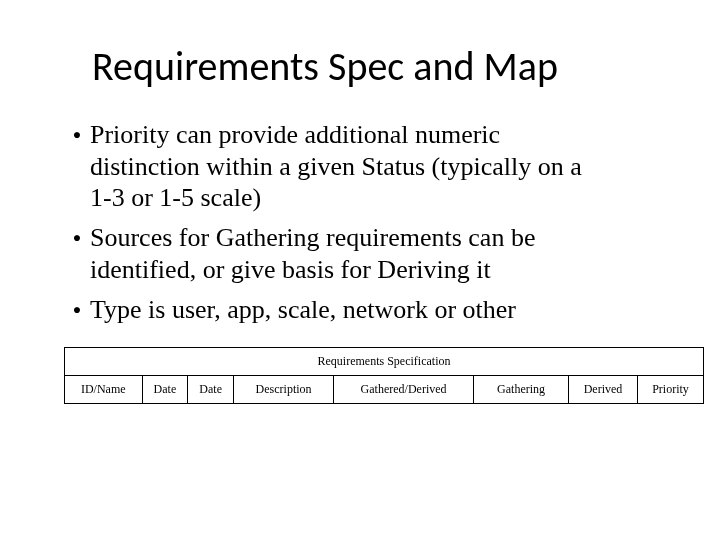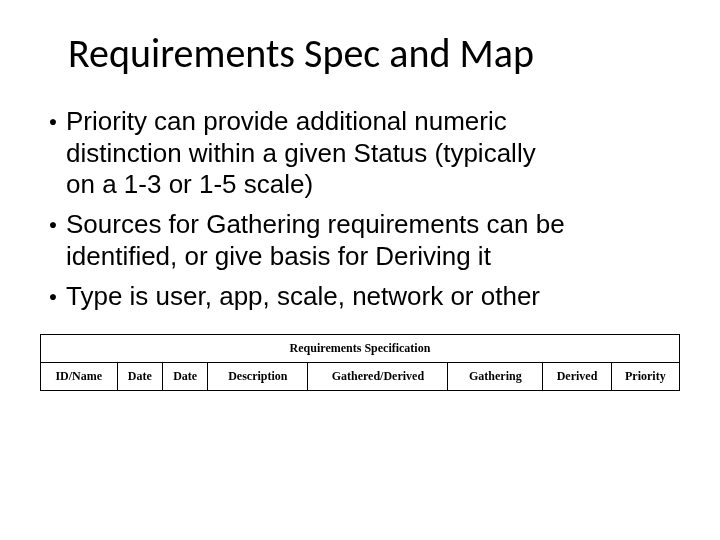--- a/index.html
+++ b/index.html
@@ -4,7 +4,7 @@
 <style>
   * { box-sizing: border-box; margin: 0; padding: 0; }
   html, body { width: 720px; height: 540px; background: #fff; font-family: Arial, Helvetica, sans-serif; color: #000; }
-  .slide { width: 614px; height: 540px; position: relative; padding: 21px 40px 0 40px; }
+  .slide { width: 614px; height: 540px; position: relative; padding: 34px 40px 0 40px; margin-left: 24px; }
   .title { font-family: "Calibri", "Segoe UI", Arial, sans-serif; font-size: 40px; font-weight: 400; text-align: left; margin: 8px 0 28px 28px; letter-spacing: 0px; }
   .bullets { list-style: none; padding: 0 8px 0 0; }
   .bullets li { display: flex; align-items: flex-start; font-size: 26px; line-height: 1.22; margin-bottom: 8px; }

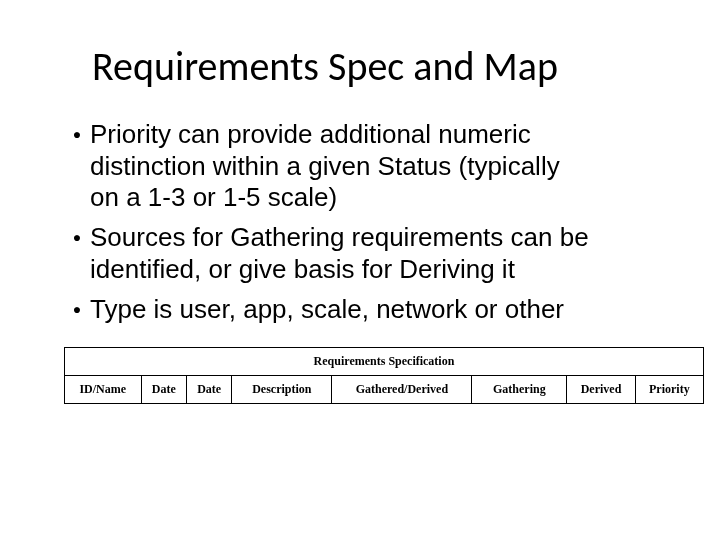--- a/index.html
+++ b/index.html
@@ -9,7 +9,7 @@
   .bullets { list-style: none; padding: 0 8px 0 0; }
   .bullets li { display: flex; align-items: flex-start; font-size: 26px; line-height: 1.22; margin-bottom: 8px; }
   .bullets li .dot { width: 26px; flex: 0 0 26px; font-size: 14px; line-height: 30px; text-align: center; }
-  .bullets li .txt { flex: 1; }
+  .bullets li .txt { flex: 1; font-family: Liberation Serif, serif; }
   .spec-table { width: 640px; margin: 22px auto 0 auto; border-collapse: collapse; border: 1px solid #000; table-layout: auto; }
   .spec-table td, .spec-table th { border: 1px solid #000; font-family: "Times New Roman", Times, serif; font-weight: bold; font-size: 12px; padding: 6px 4px; text-align: center; vertical-align: middle; }
   .spec-caption { padding: 8px 0; }

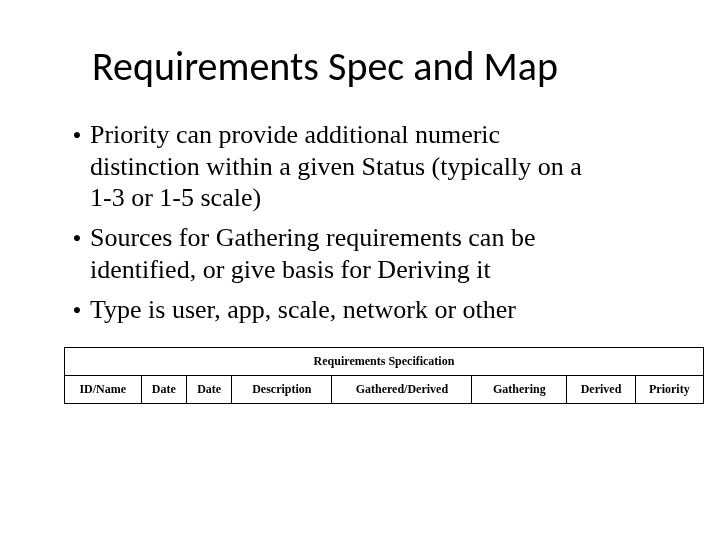--- a/index.html
+++ b/index.html
@@ -11,7 +11,7 @@
   .bullets li .dot { width: 26px; flex: 0 0 26px; font-size: 14px; line-height: 30px; text-align: center; }
   .bullets li .txt { flex: 1; font-family: Liberation Serif, serif; }
   .spec-table { width: 640px; margin: 22px auto 0 auto; border-collapse: collapse; border: 1px solid #000; table-layout: auto; }
-  .spec-table td, .spec-table th { border: 1px solid #000; font-family: "Times New Roman", Times, serif; font-weight: bold; font-size: 12px; padding: 6px 4px; text-align: center; vertical-align: middle; }
+  .spec-table td, .spec-table th { border: 1px solid #000; font-family: "Times New Roman", Times, serif; font-weight: normal; font-size: 12px; padding: 6px 4px; text-align: center; vertical-align: middle; }
   .spec-caption { padding: 8px 0; }
   .col-desc { width: 100px; }
   .col-gd { width: 140px; }

